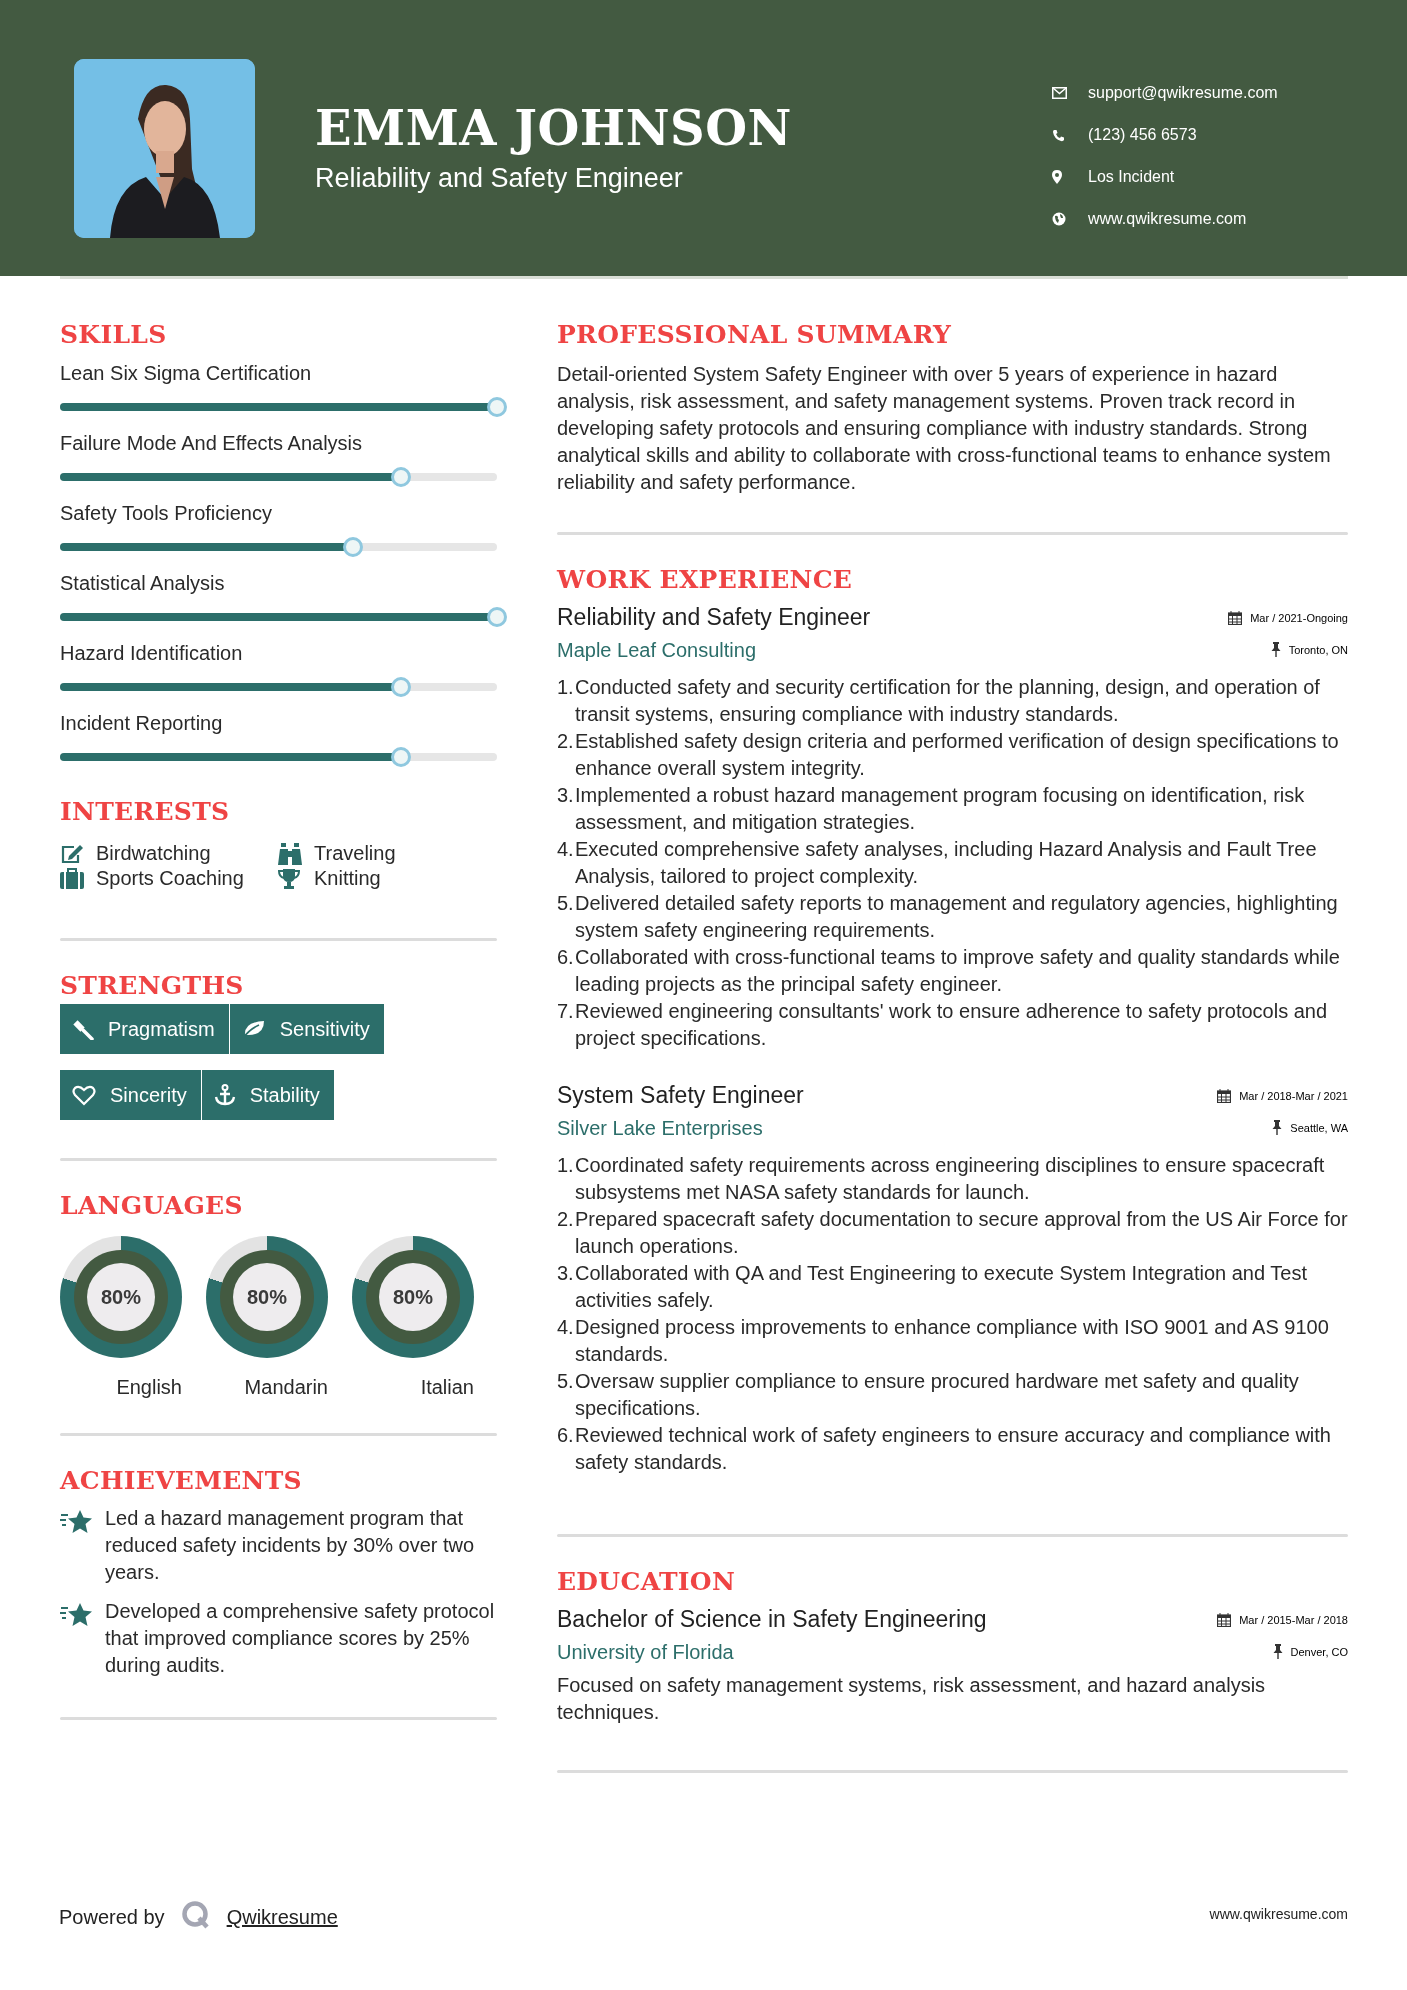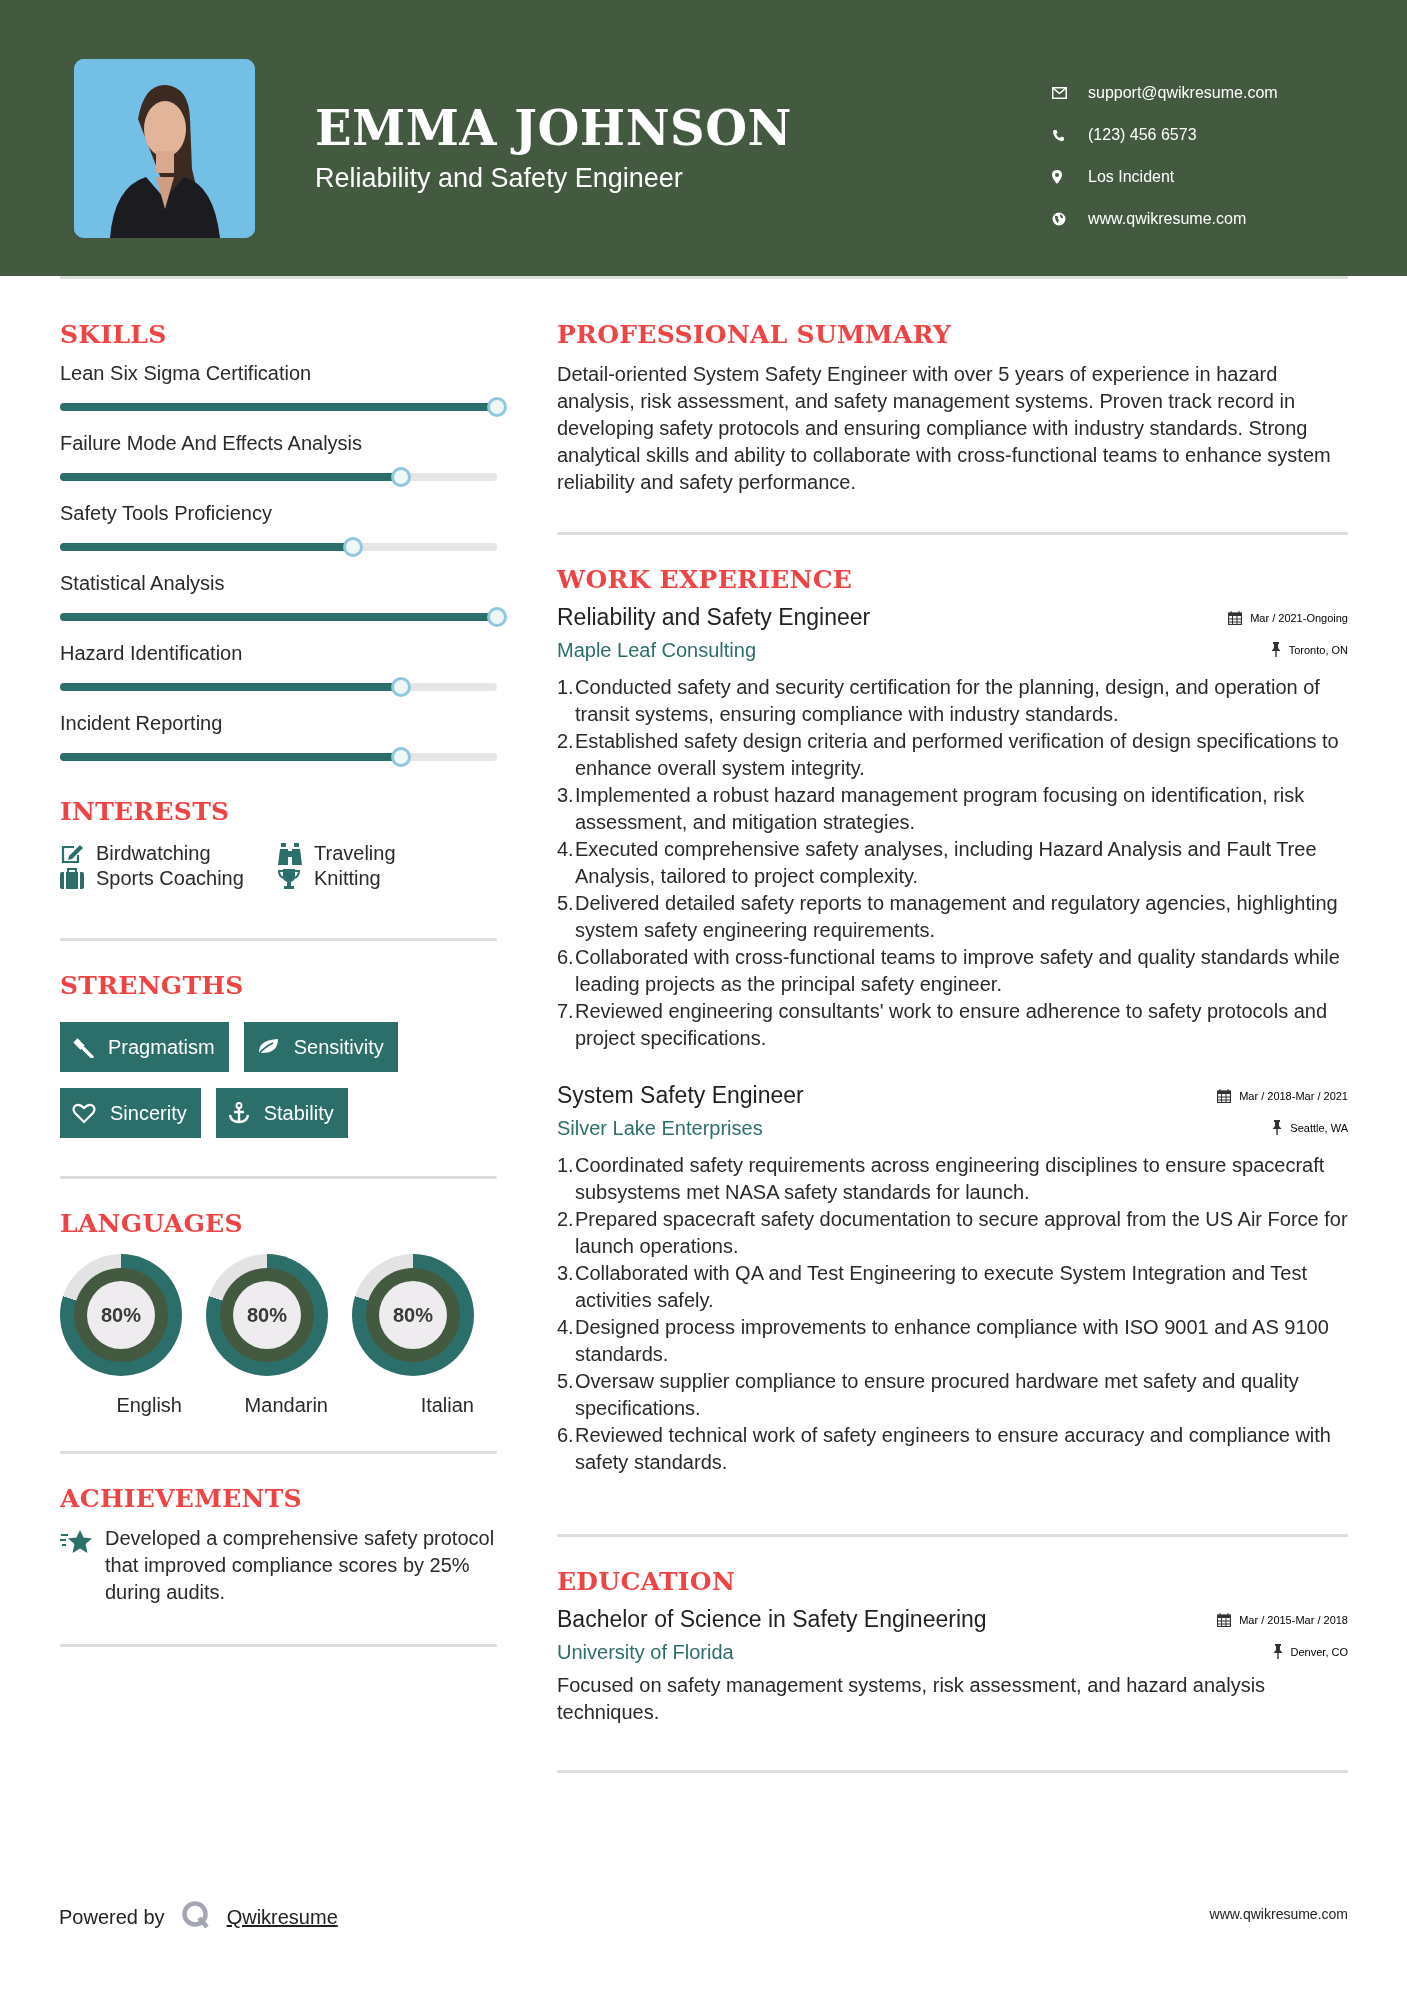--- a/index.html
+++ b/index.html
@@ -29,7 +29,7 @@
   .interest { display: flex; align-items: center; font-size: 20px; color: #2a2a2a; }
   .interest .ii { width: 36px; color: #2c6e6a; display: flex; align-items: center; }
 
-  .strengths { display: flex; flex-wrap: wrap; gap: 16px 15px; margin-top: 22px; }
+  .strengths { display: flex; flex-wrap: wrap; gap: 16px 1px; margin-top: 4px; }
   .chip { display: flex; align-items: center; height: 50px; padding: 0 14px 0 12px; background: #2c6e6a; color: #ffffff; font-size: 20px; }
   .chip .ci { margin-right: 14px; display: flex; align-items: center; }
 

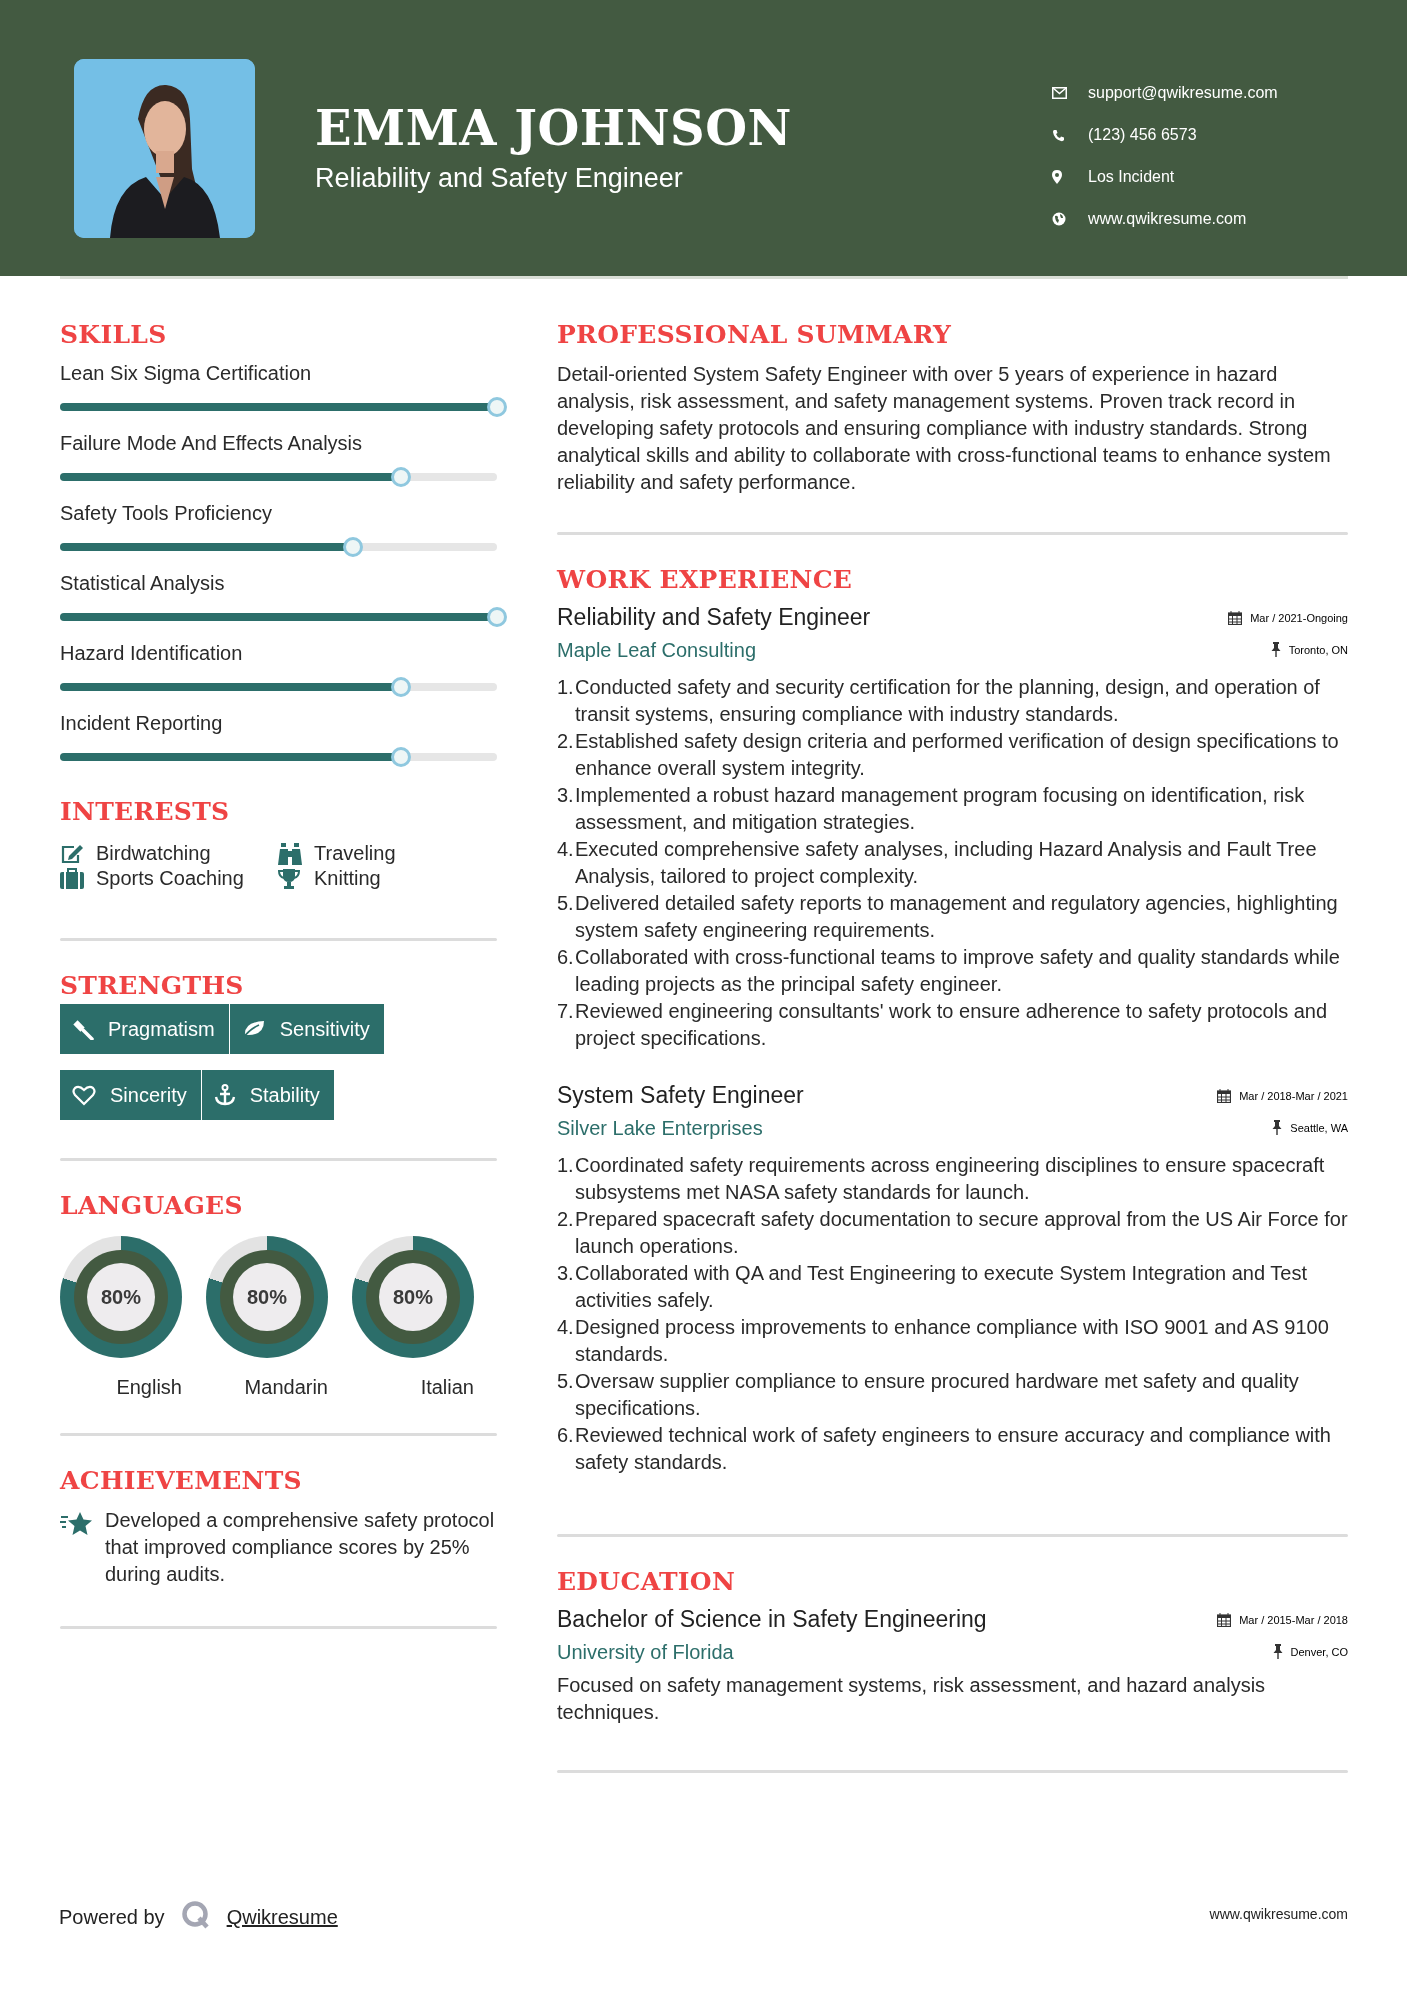--- a/index.html
+++ b/index.html
@@ -289,6 +289,13 @@
   <section style="margin-top:30px;">
     <div class="sec-title">ACHIEVEMENTS</div>
     <div style="margin-top:4px;">
+      <div class="ach">
+        <span class="ai"><svg width="34" height="26" viewBox="0 0 34 26">
+              <path d="M1 6 H8 M0 11 H6 M2 16 H6" stroke="#2c6e6a" stroke-width="2"></path>
+              <path d="M20 1 L23.5 8.5 L32 9.5 L25.5 15 L27.5 24 L20 19.5 L12.5 24 L14.5 15 L8 9.5 L16.5 8.5 Z" fill="#2c6e6a"></path>
+            </svg></span>
+        <div class="ach-text">Led a hazard management program that reduced safety incidents by 30% over two years.</div>
+      </div>
       <div class="ach" style="margin-top:12px;">
         <span class="ai"><svg width="34" height="26" viewBox="0 0 34 26">
               <path d="M1 6 H8 M0 11 H6 M2 16 H6" stroke="#2c6e6a" stroke-width="2"></path>

